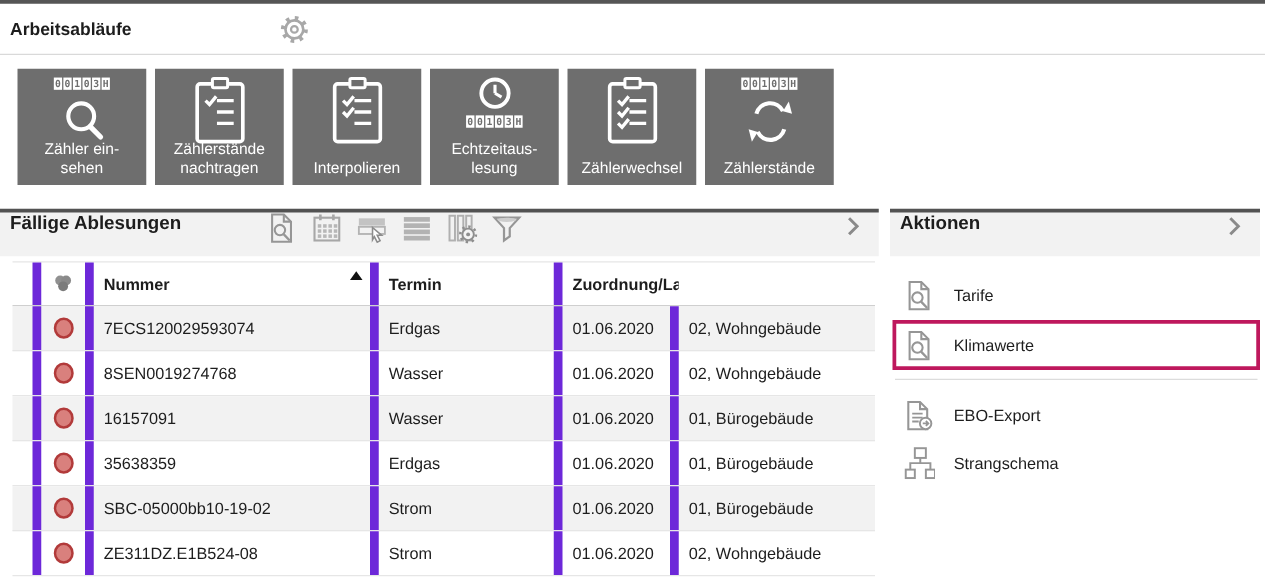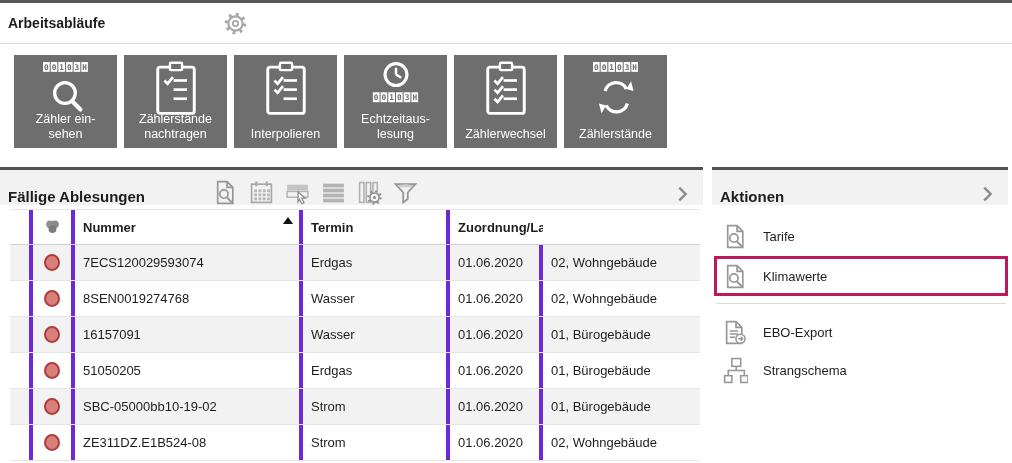--- a/index.html
+++ b/index.html
@@ -33,7 +33,7 @@
   .actions-panel { width:296px; margin-left:9px; }
   .panel-header {
     height:38px; background:#f2f2f2; border-top:3px solid #525252;
-    display:flex; align-items:flex-end; padding:0 10px 0 8px;
+    display:flex; align-items:flex-start; padding:0 10px 0 8px;
   }
   .panel-title { font-size:15px; font-weight:bold; margin:0; }
   .toolbar { display:flex; gap:11px; margin-left:68px; align-items:center; }

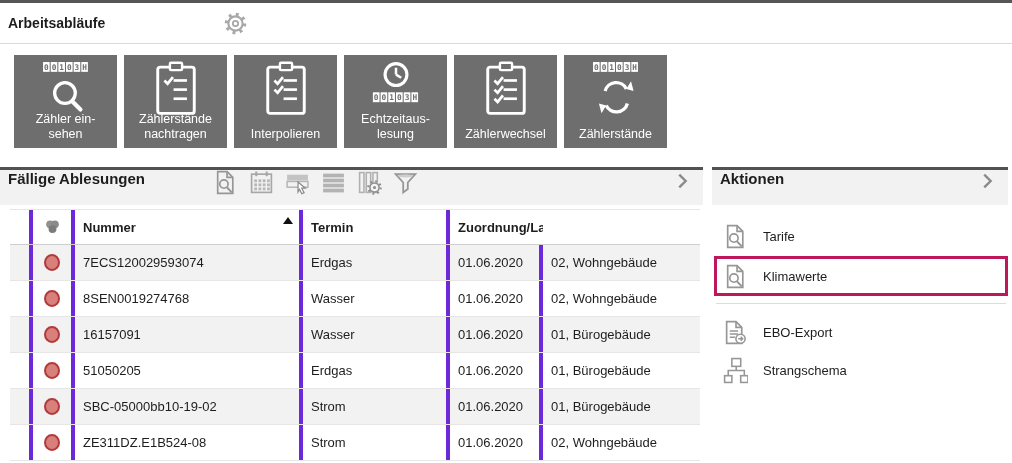--- a/index.html
+++ b/index.html
@@ -49,7 +49,7 @@
   #grid-body .grid-row:nth-child(odd) { background:#f2f2f2; }
   .cell {
     display:flex; align-items:center; padding-left:8px; overflow:hidden;
-    white-space:nowrap; border-right:4px solid #6d28d9;
+    white-space:nowrap; border-right:7px solid #6d28d9;
   }
   .cell:last-child { border-right:none; }
   .cell.status { justify-content:center; padding-left:0; }

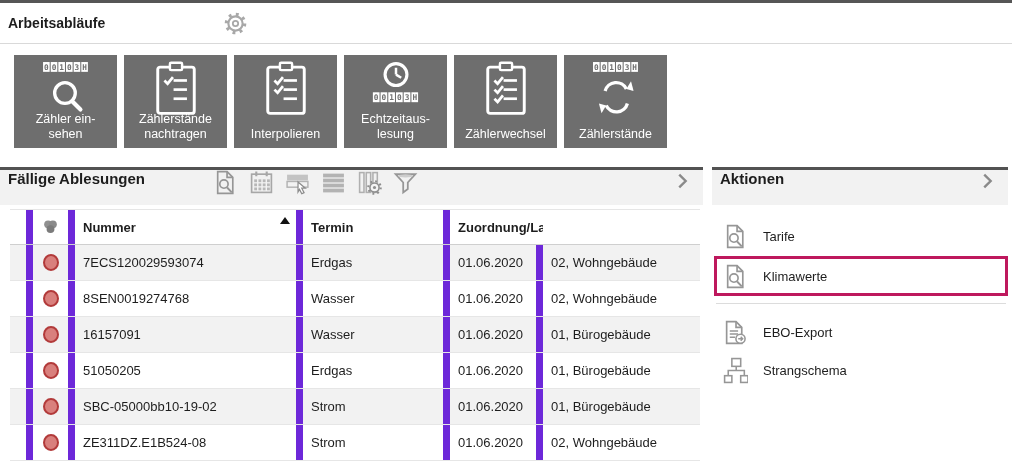--- a/index.html
+++ b/index.html
@@ -342,7 +342,7 @@
               <div class="cell status">
                 <span class="dot"></span>
               </div>
-              <div class="cell">51050205</div>
+              <div class="cell">35638359</div>
               <div class="cell">Erdgas</div>
               <div class="cell">01.06.2020</div>
               <div class="cell">01, Bürogebäude</div>

